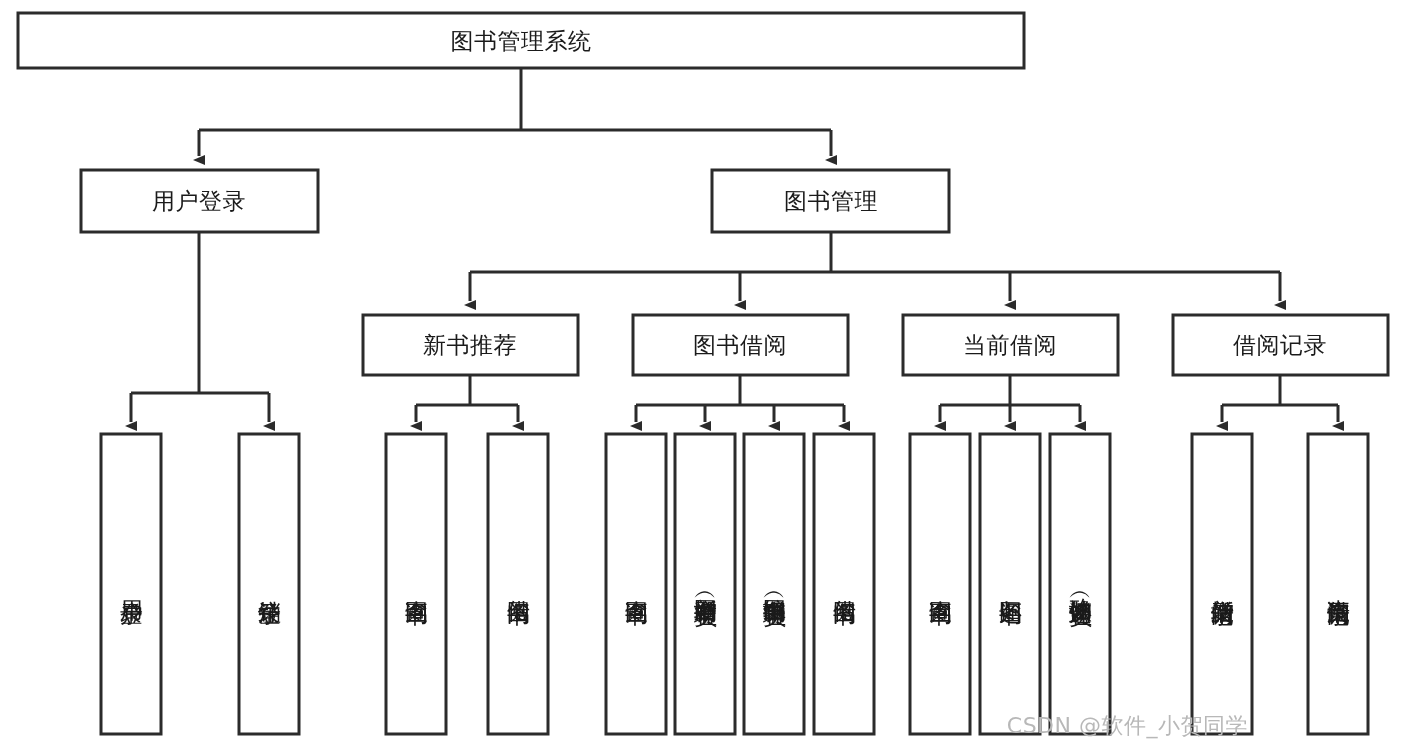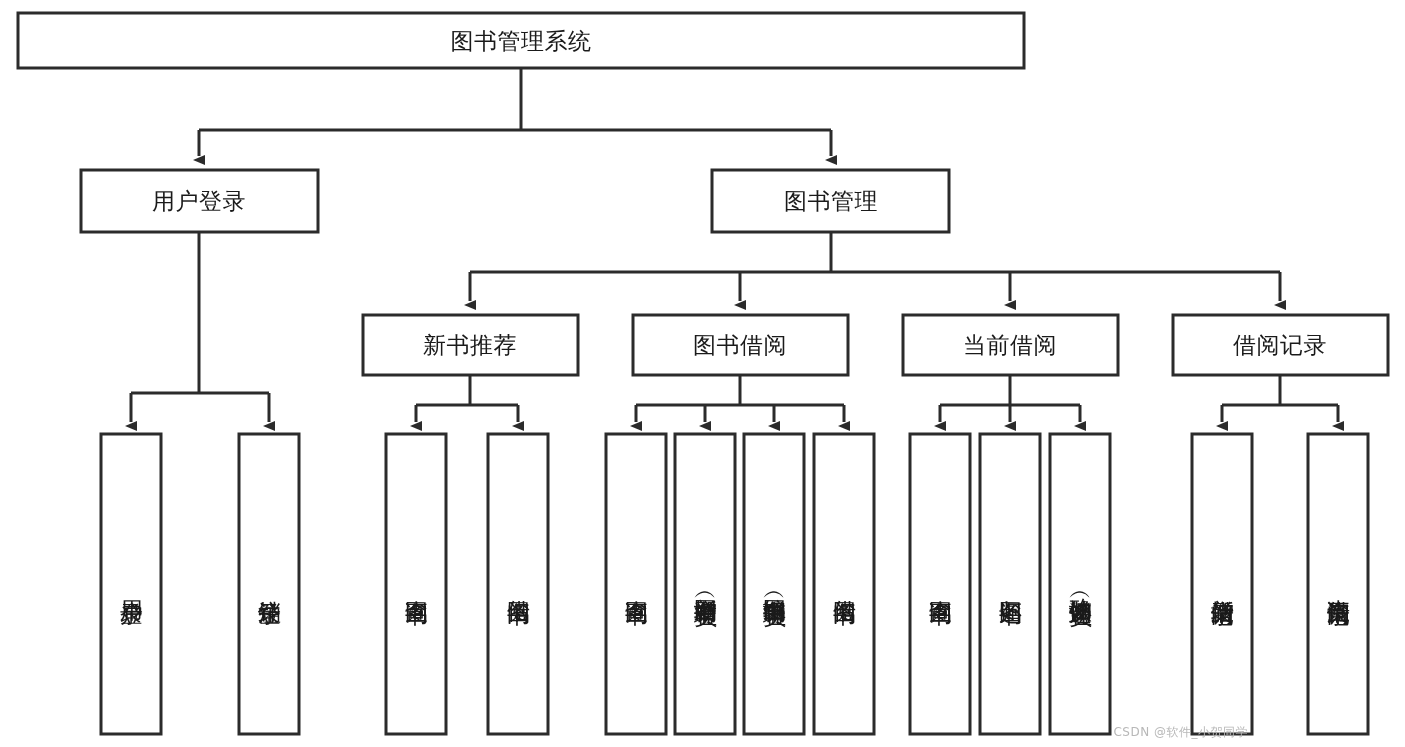--- a/index.html
+++ b/index.html
@@ -70,7 +70,7 @@
     right: 8px;
     bottom: 6px;
     font-family: "DejaVu Sans", "Liberation Sans", sans-serif;
-    font-size: 12px;
+    font-size: 22px;
     color: #b8b8b8;
     letter-spacing: 0.5px;
     user-select: none;

